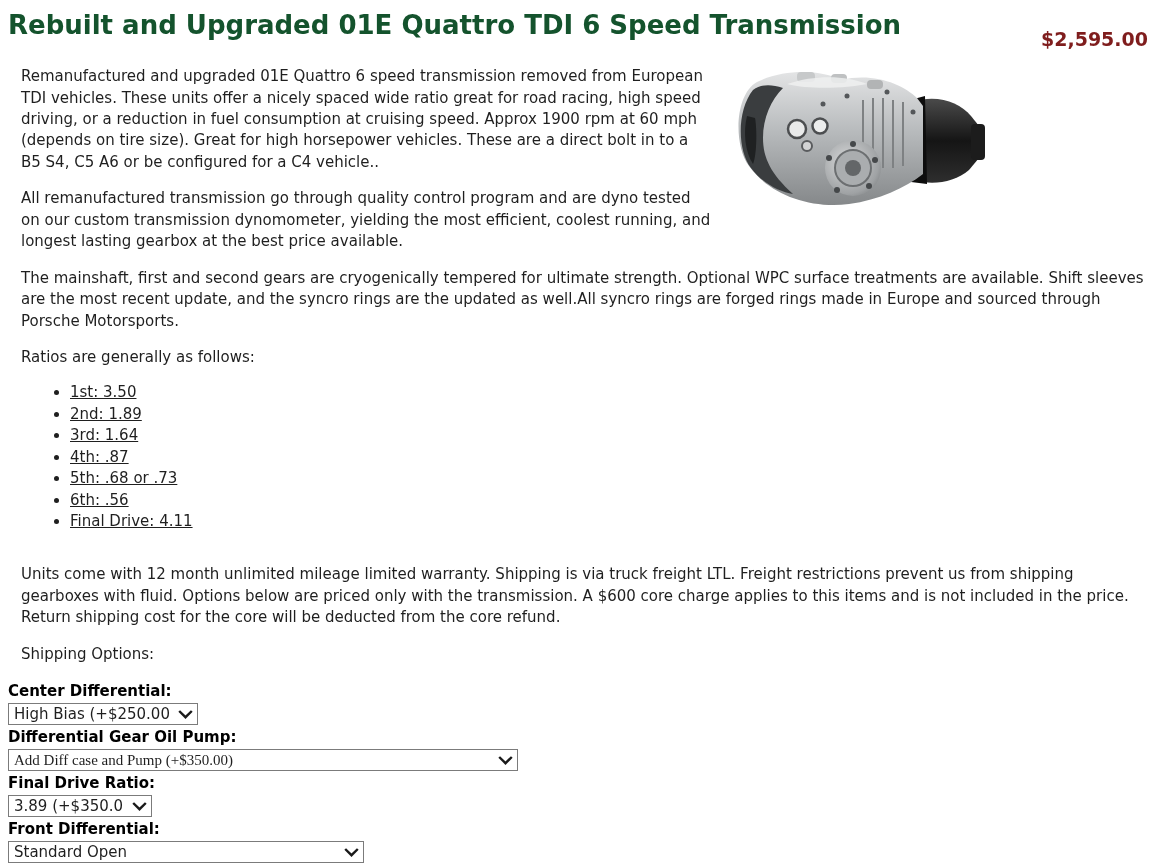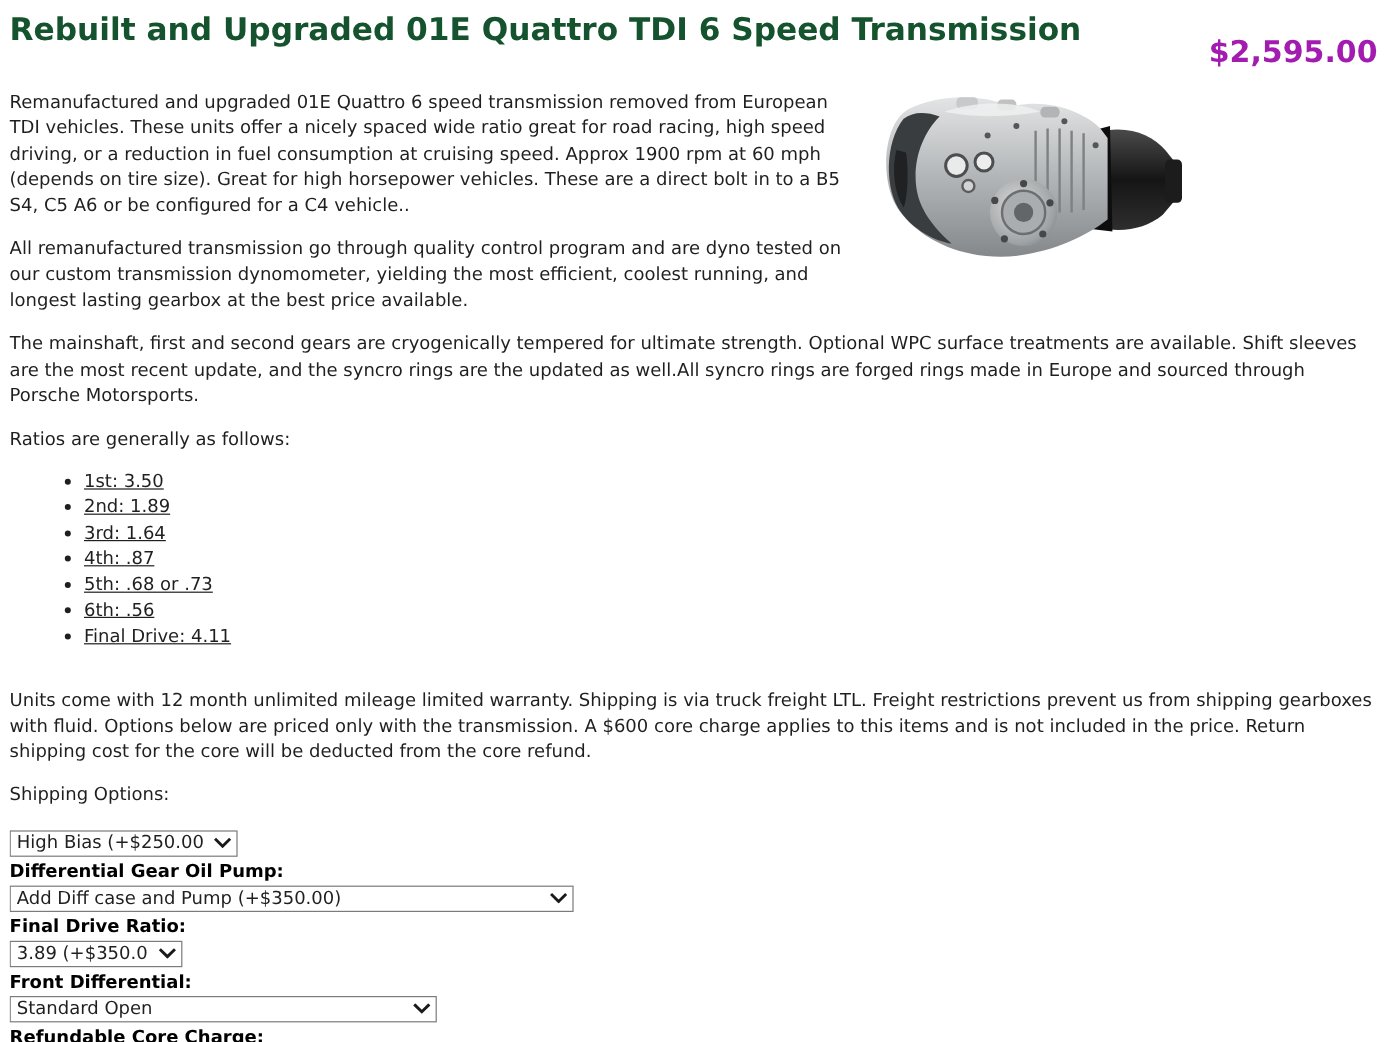--- a/index.html
+++ b/index.html
@@ -26,9 +26,9 @@
     font-weight: bold;
   }
   .price {
-    font-size: 25px;
+    font-size: 19px;
     font-weight: bold;
-    color: #a21caf;
+    color: #7f1d1d;
     white-space: nowrap;
     margin: 18px 2px 0 0;
   }

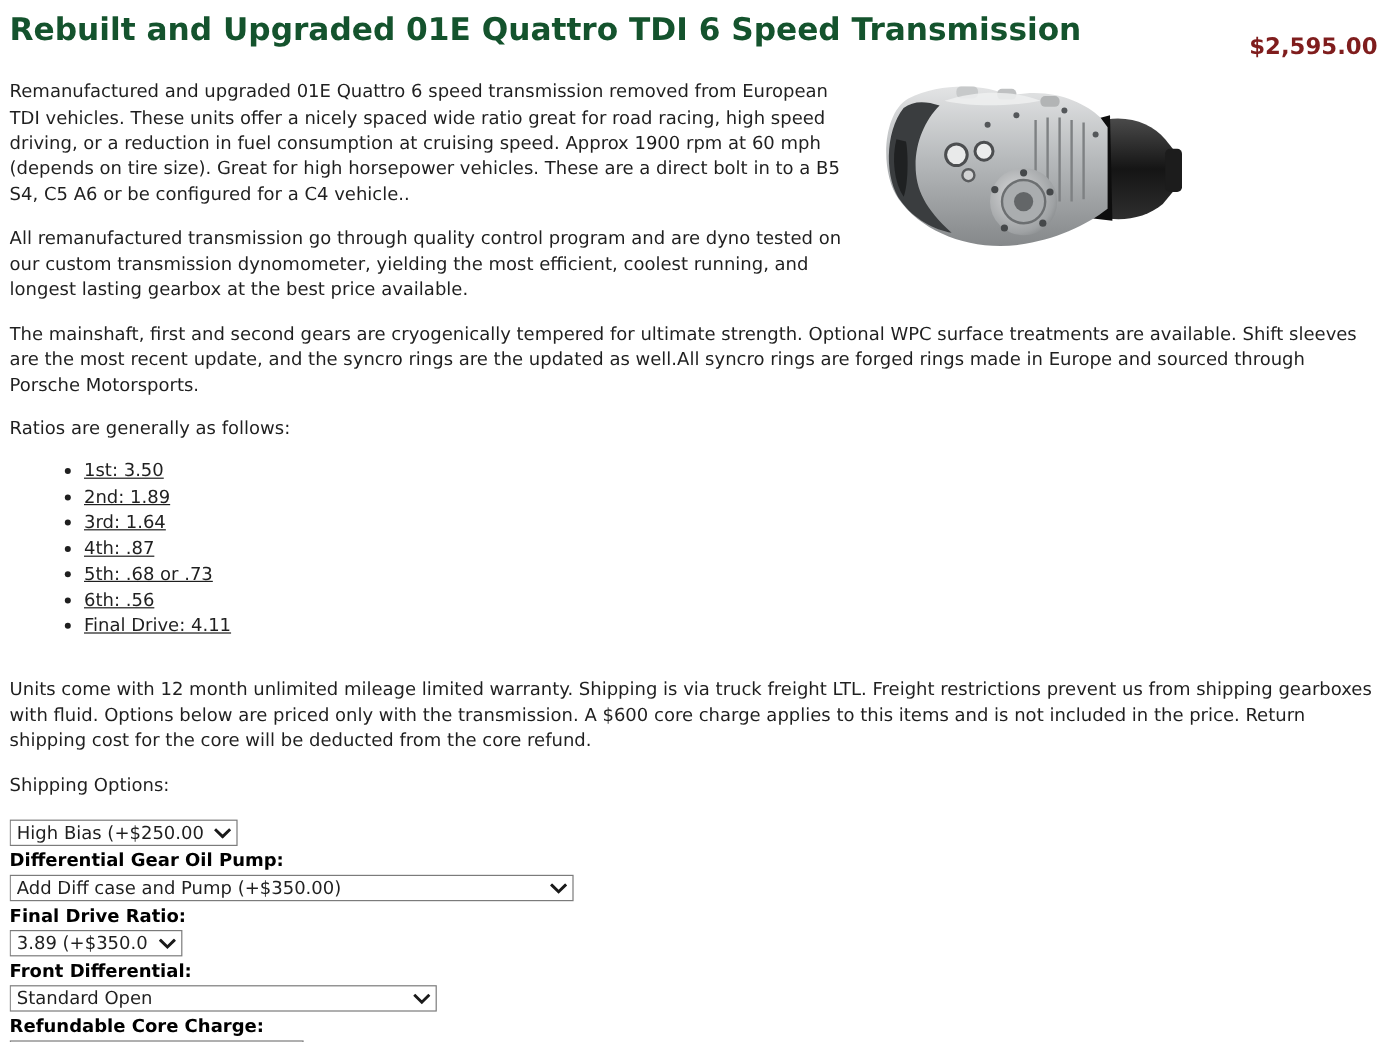--- a/index.html
+++ b/index.html
@@ -33,7 +33,7 @@
     margin: 18px 2px 0 0;
   }
   .content { margin-top: 7px; }
-  .content p { margin: 13px 0 15px 0; }
+  .content p { margin: 13px 0 15px 13px; }
   .content p.tight { margin-bottom: 12px; }
   .product-image-wrap {
     float: right;

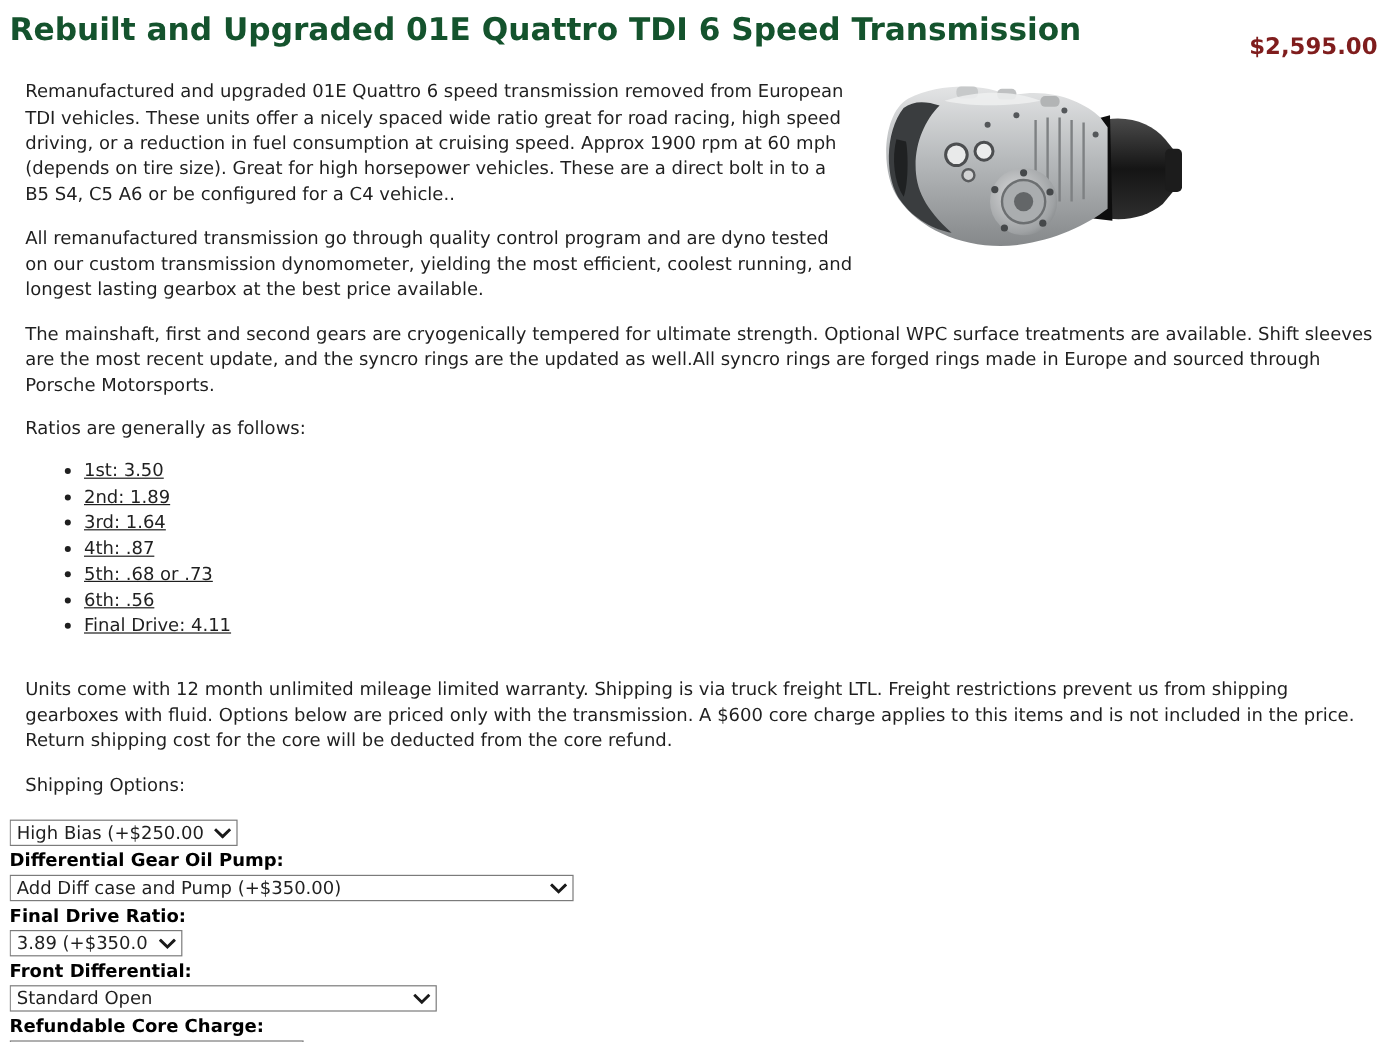--- a/index.html
+++ b/index.html
@@ -188,6 +188,7 @@
 
   <div class="options-block">
 
+    <div class="option-label">Center Differential:</div>
     <div class="select-box w1">
       <span class="select-value">High Bias (+$250.00)</span>
       <svg class="chev" width="15" height="9" viewBox="0 0 15 9">

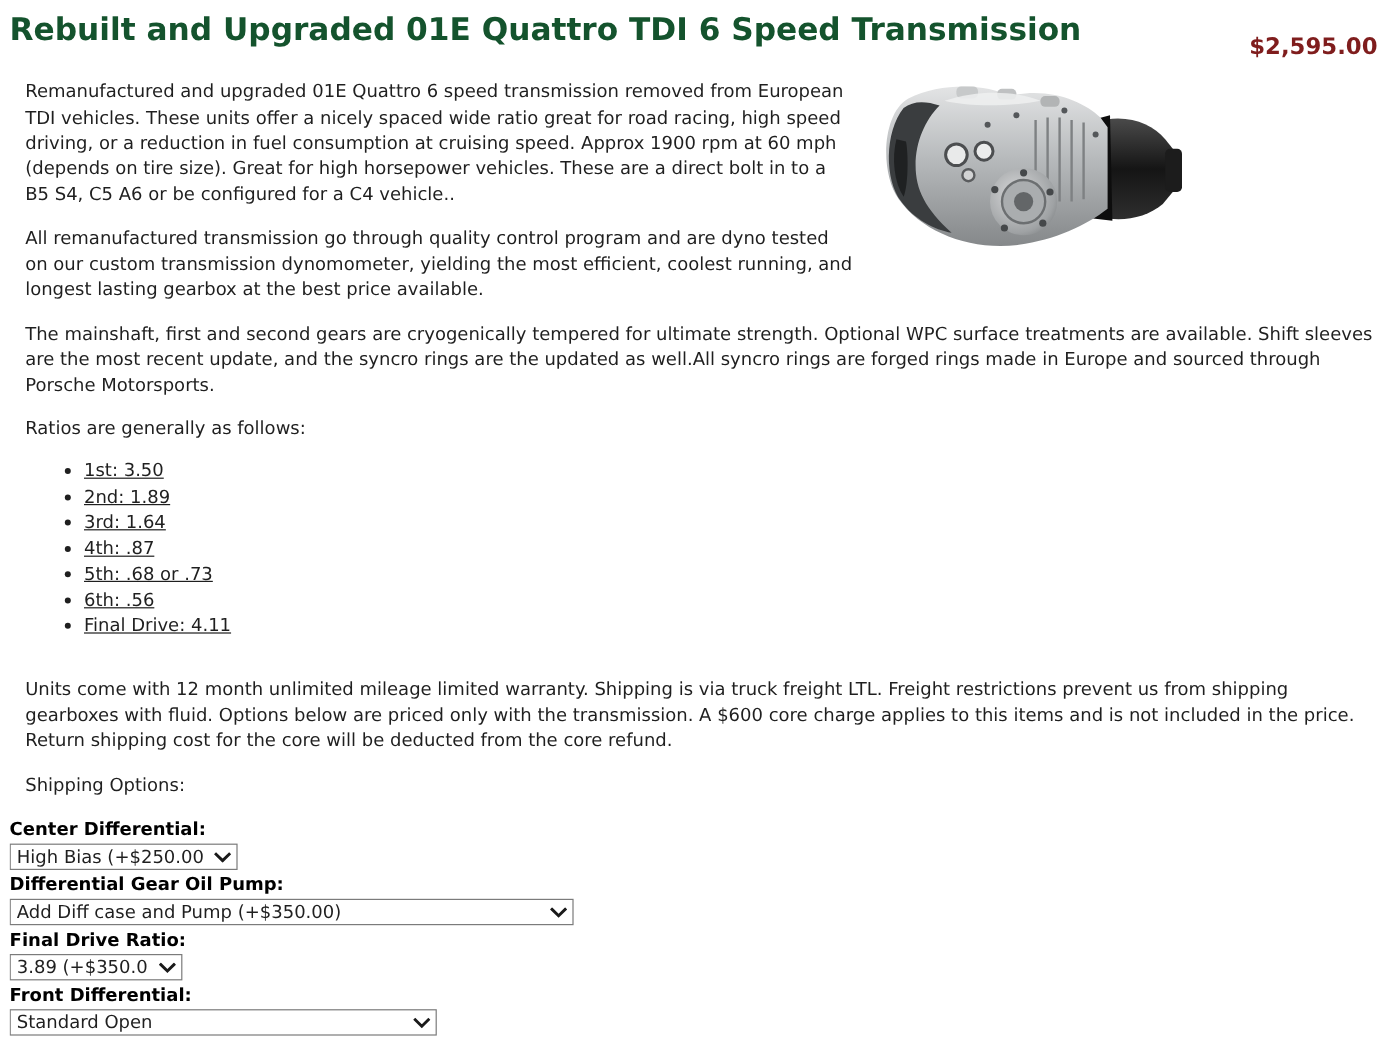--- a/index.html
+++ b/index.html
@@ -78,7 +78,7 @@
     display: block;
   }
   .w1 { width: 190px; }
-  .w2 { width: 470px; }
+  .w2 { width: 510px; font-family: Liberation Serif, serif; }
   .w3 { width: 144px; }
   .w4 { width: 356px; }
   .w5 { width: 245px; }

